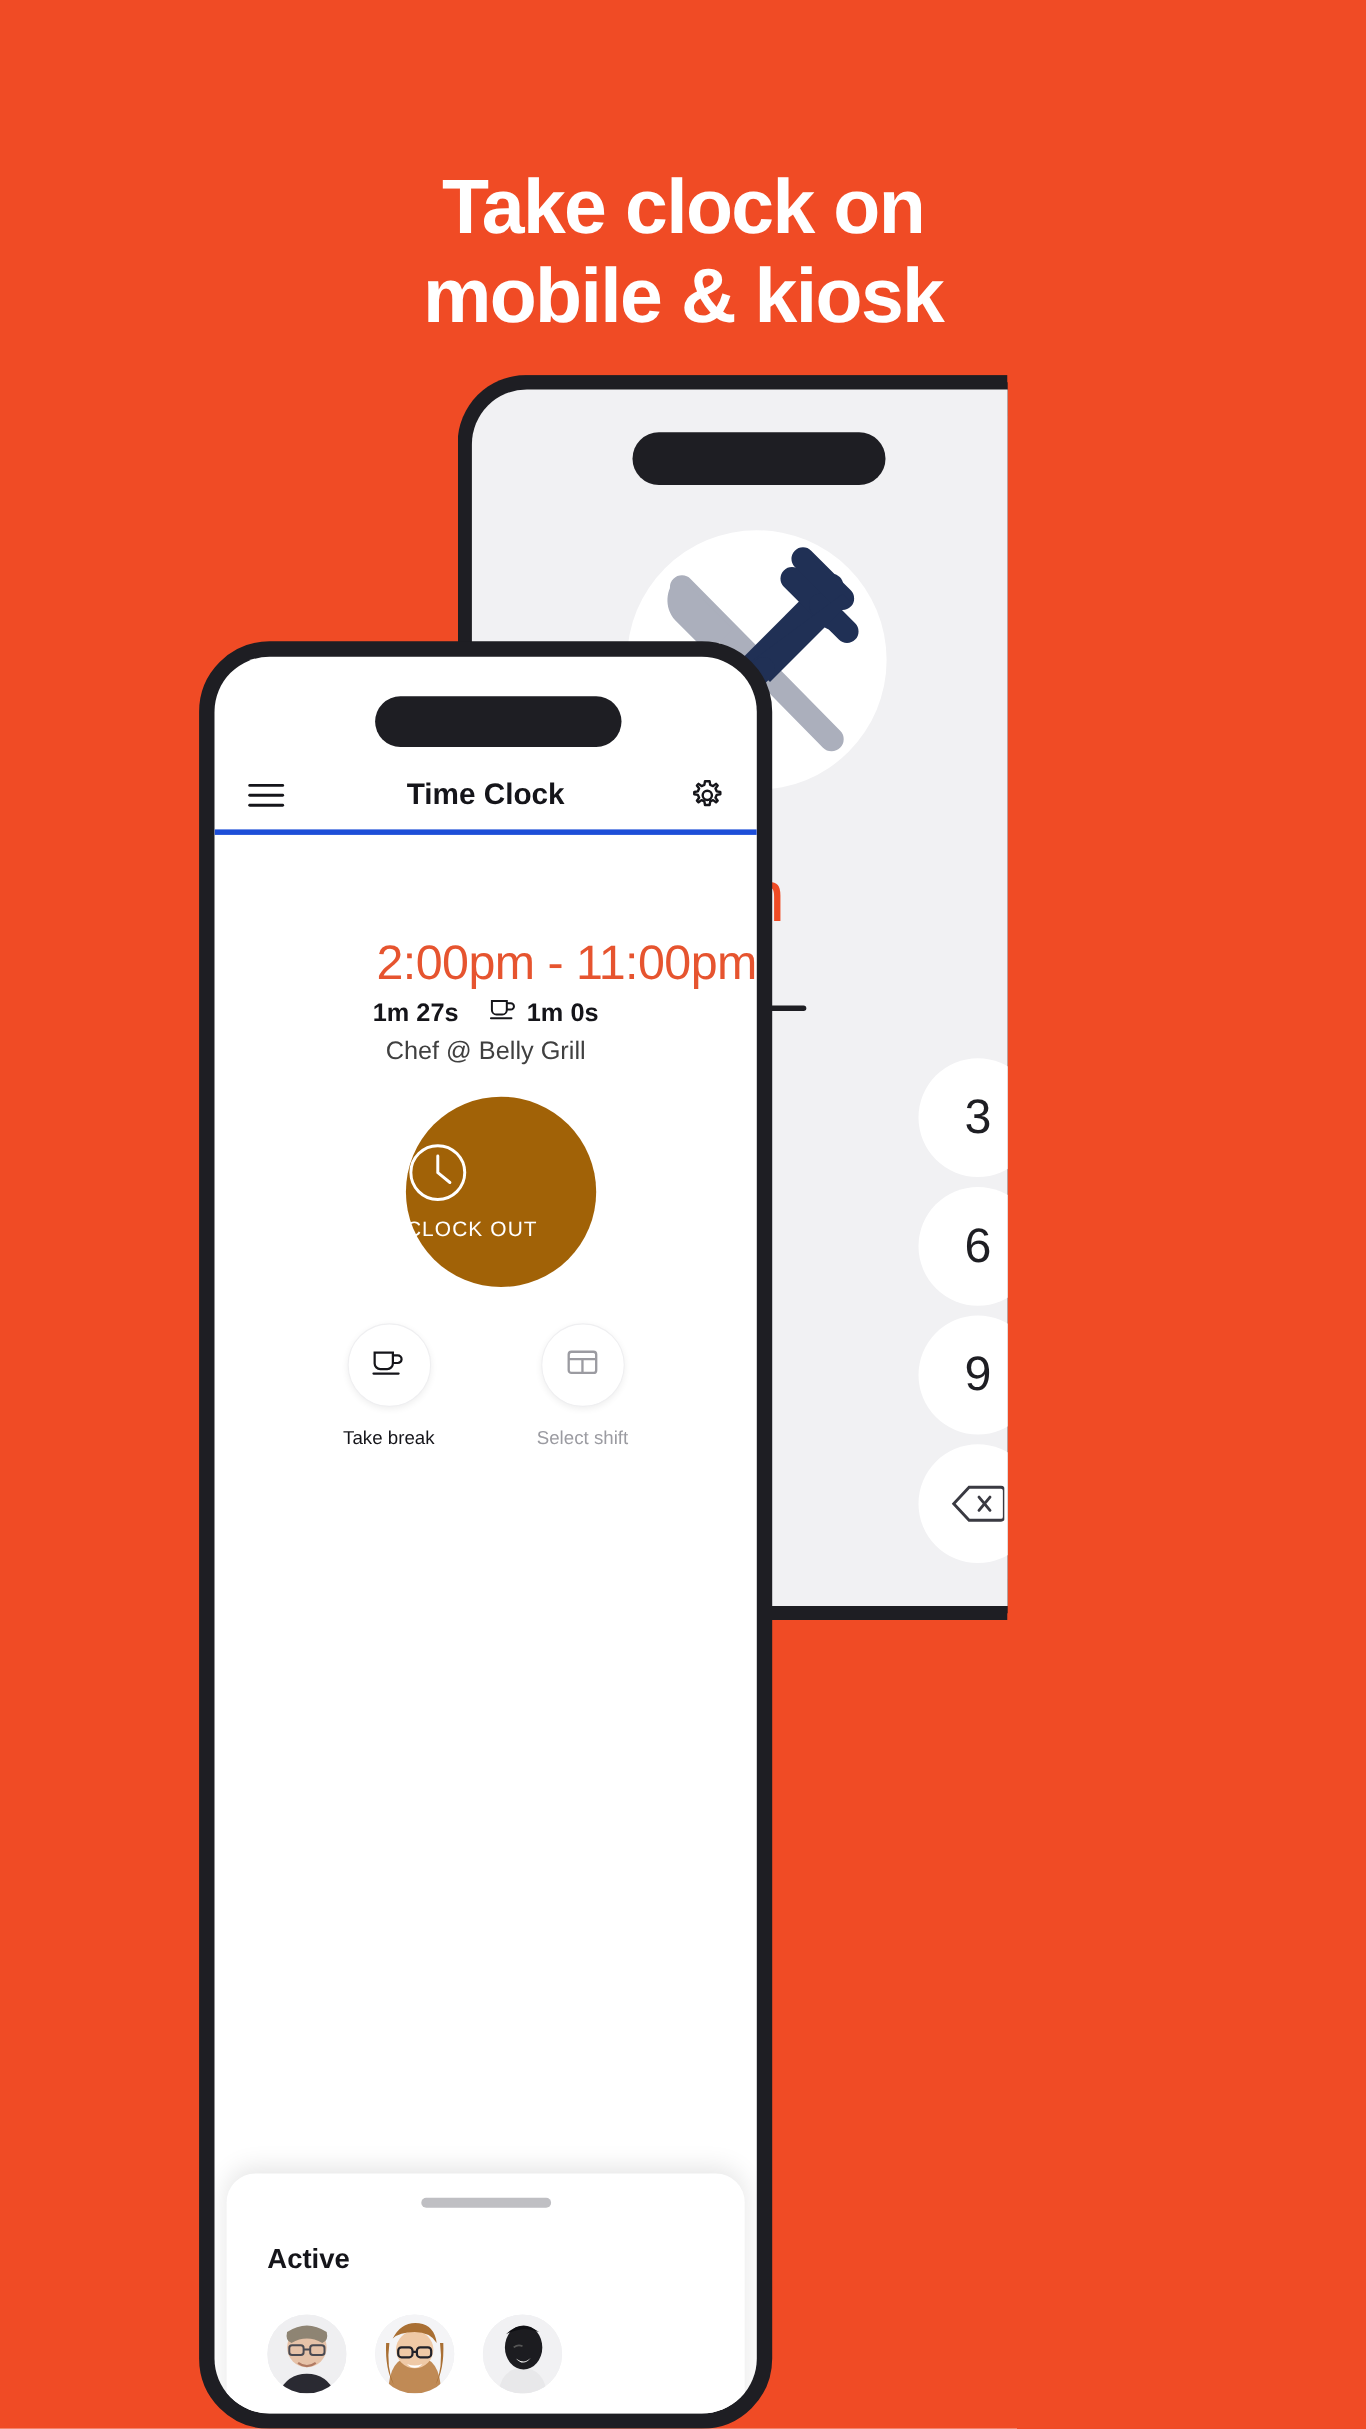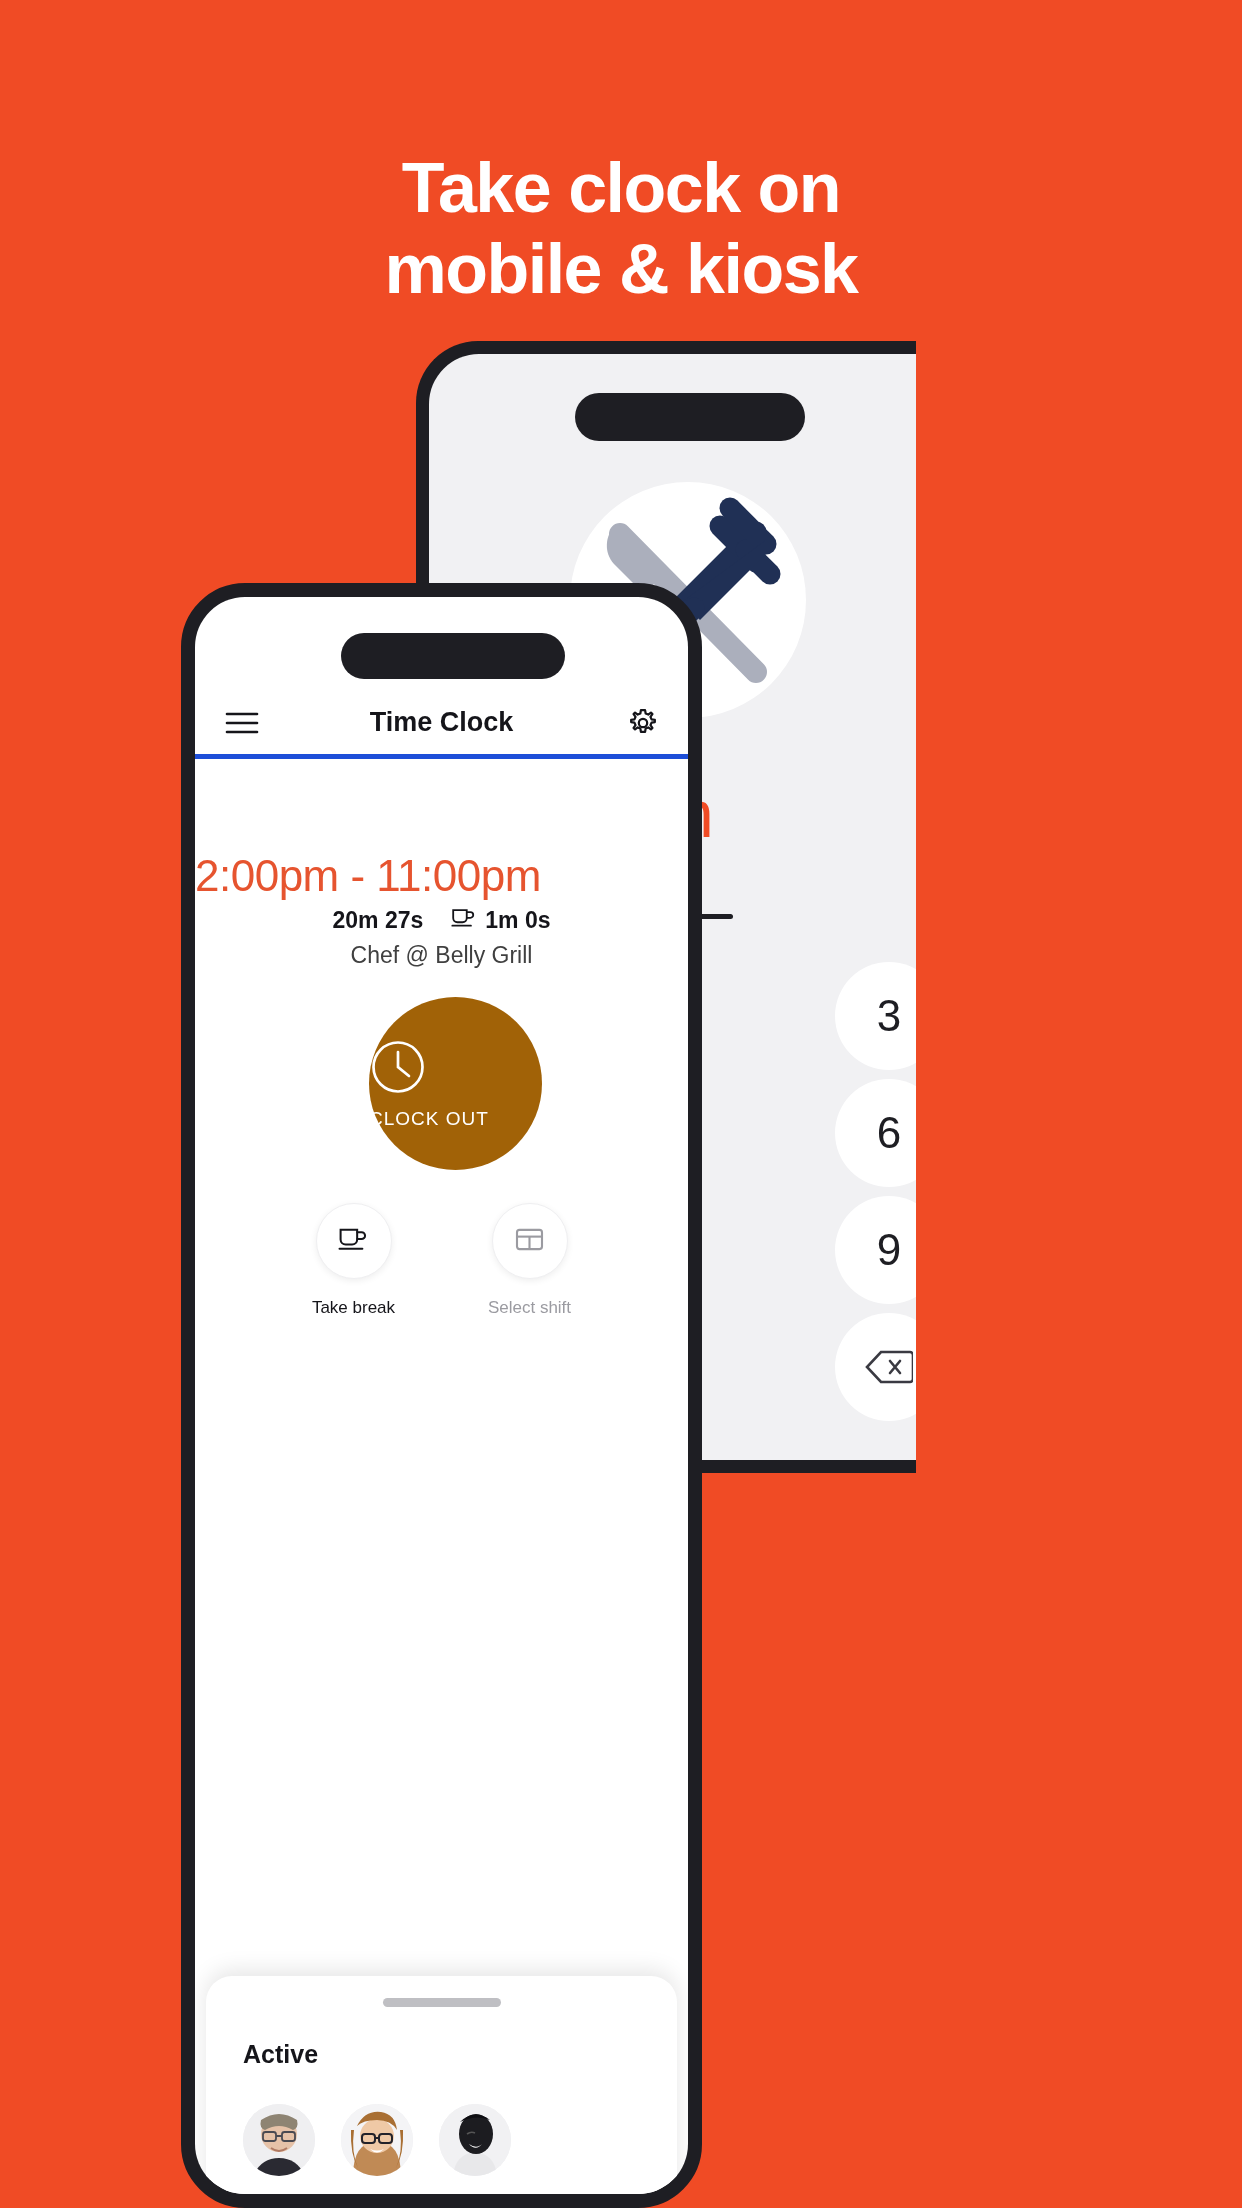--- a/index.html
+++ b/index.html
@@ -166,7 +166,7 @@
   
   #shift-time {
     position: absolute; left: 0; top: 254px; width: 493px;
-    text-align: left;
+    text-align: right;
     color: #E6542F;
     font-size: 44px; font-weight: 400;
     letter-spacing: -0.5px;

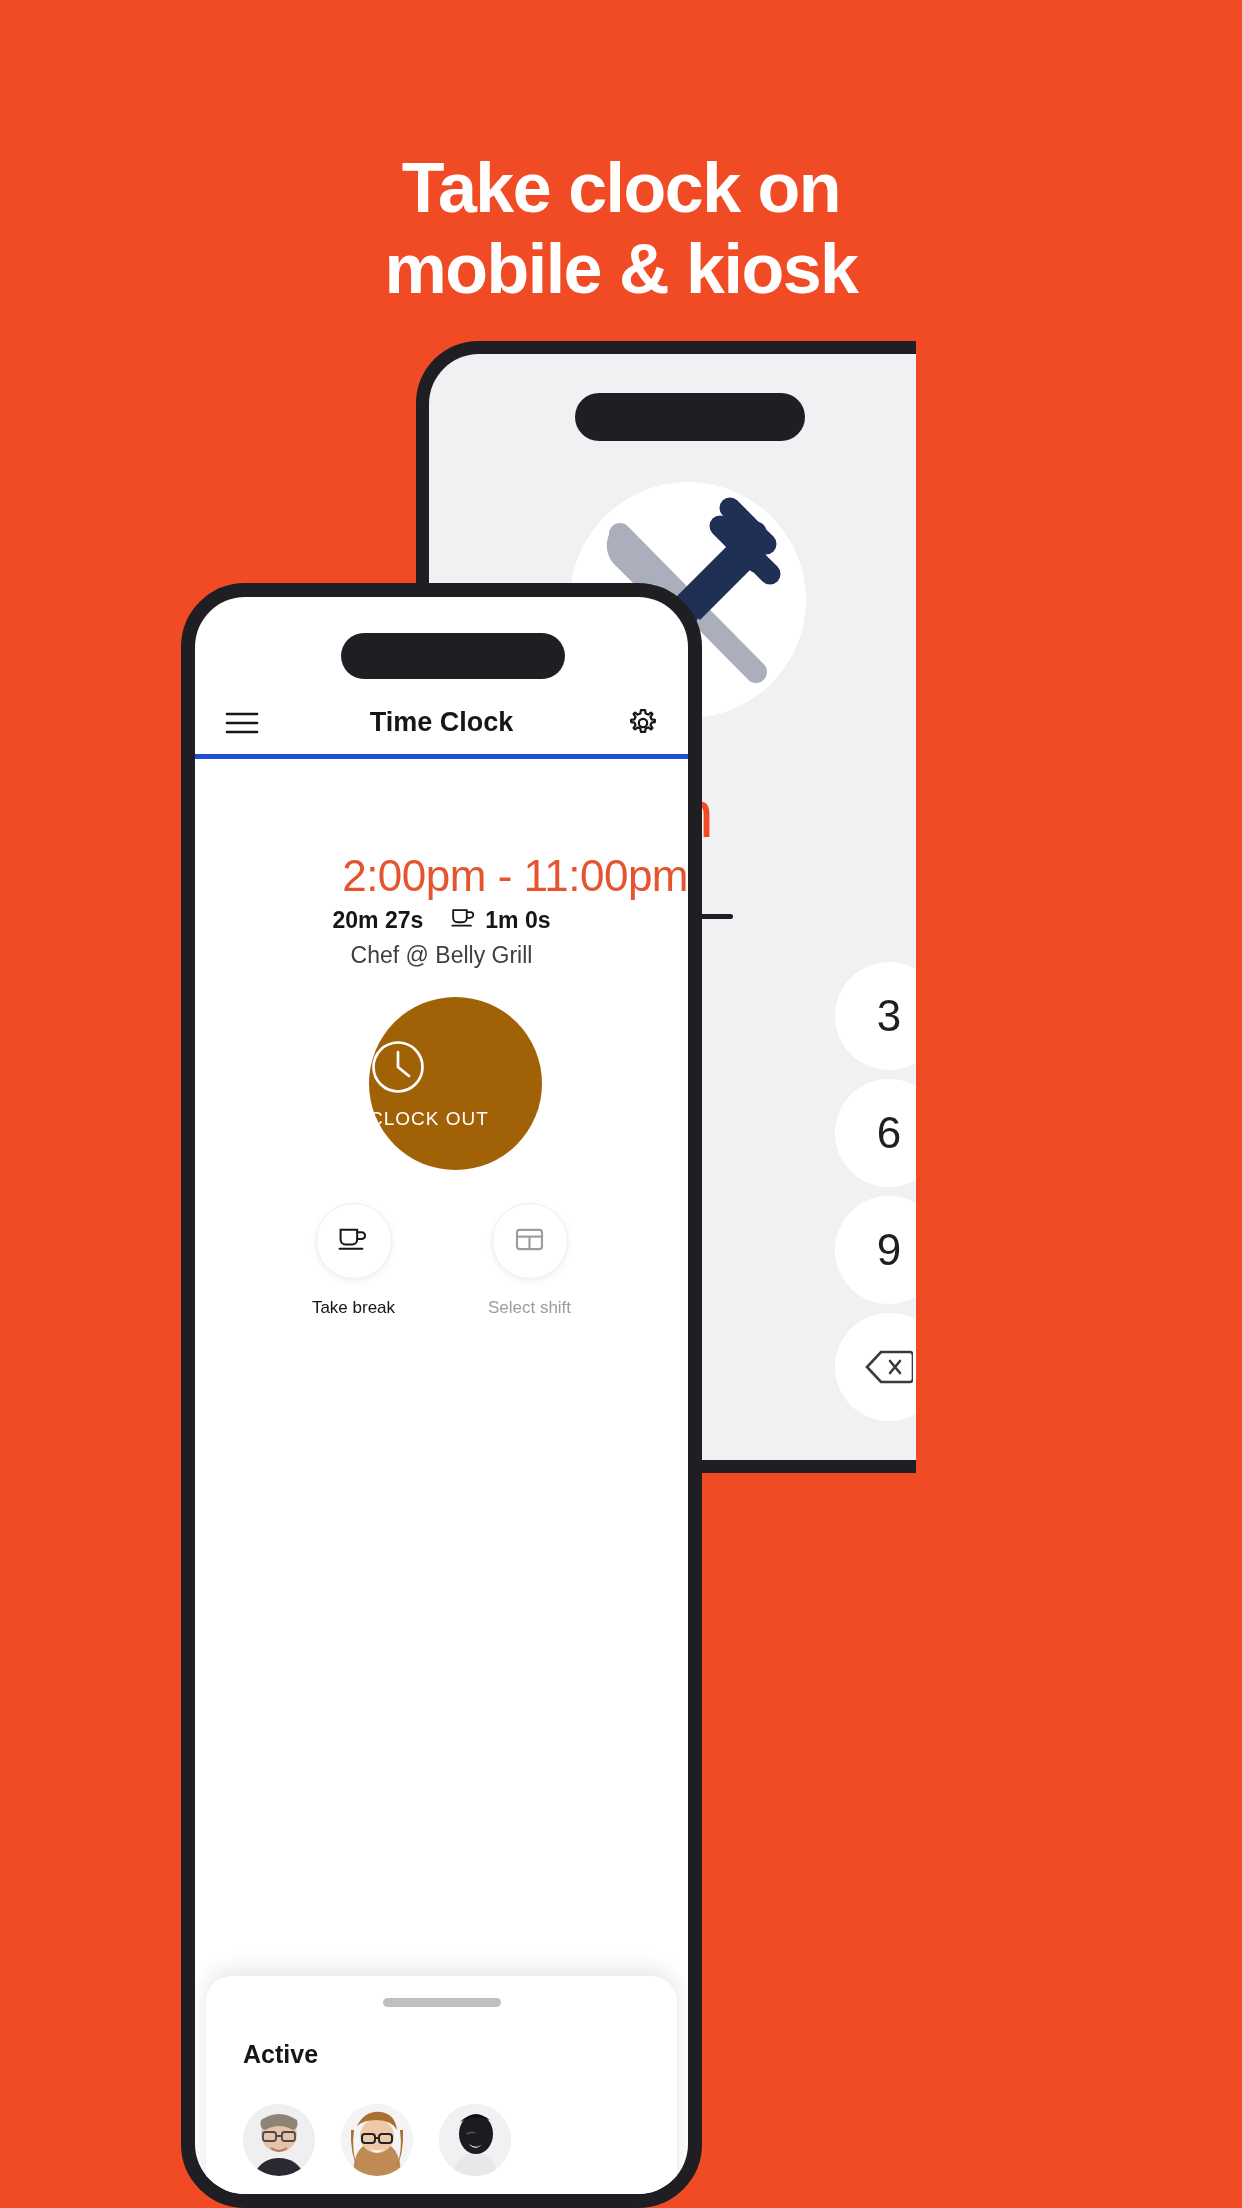--- a/index.html
+++ b/index.html
@@ -348,7 +348,7 @@
 
       <div id="durations">
         <span class="grp">
-          <span>20m 27s</span>
+          <span>1m 27s</span>
         </span>
         <span class="grp">
           <span>

